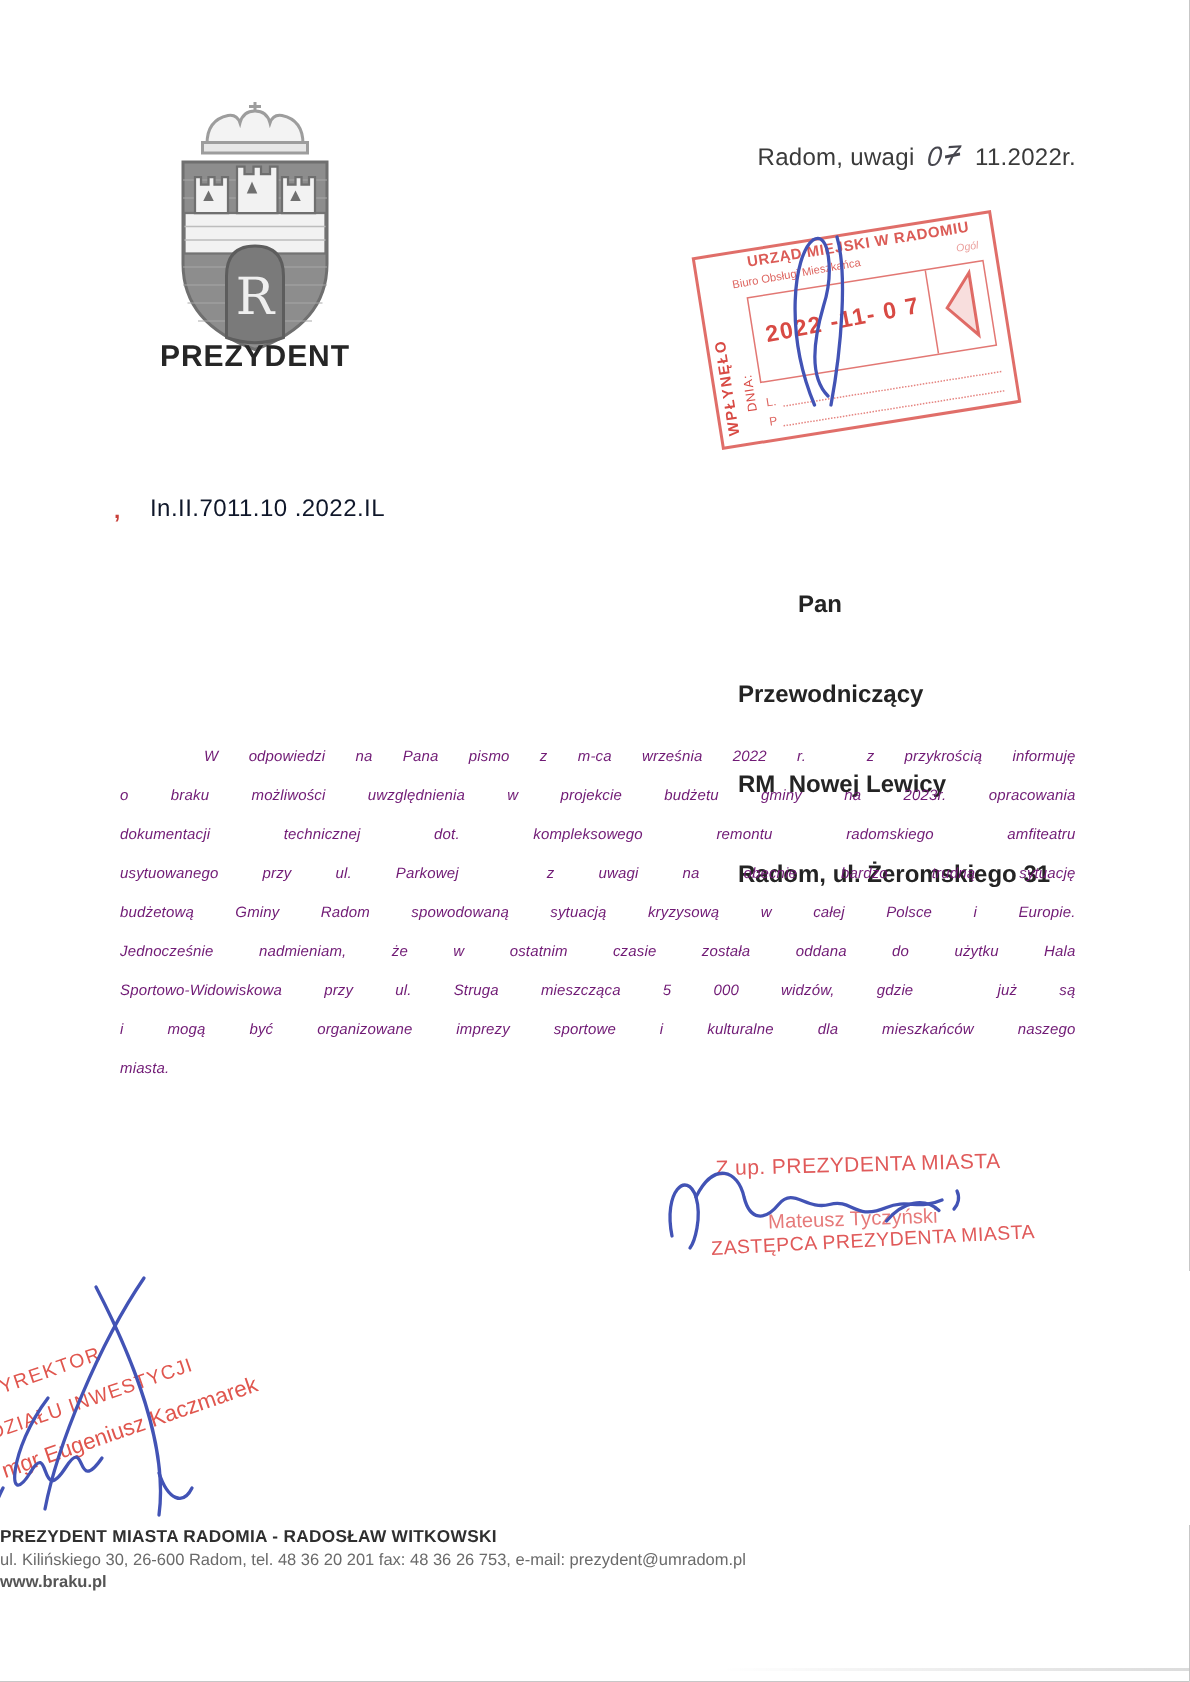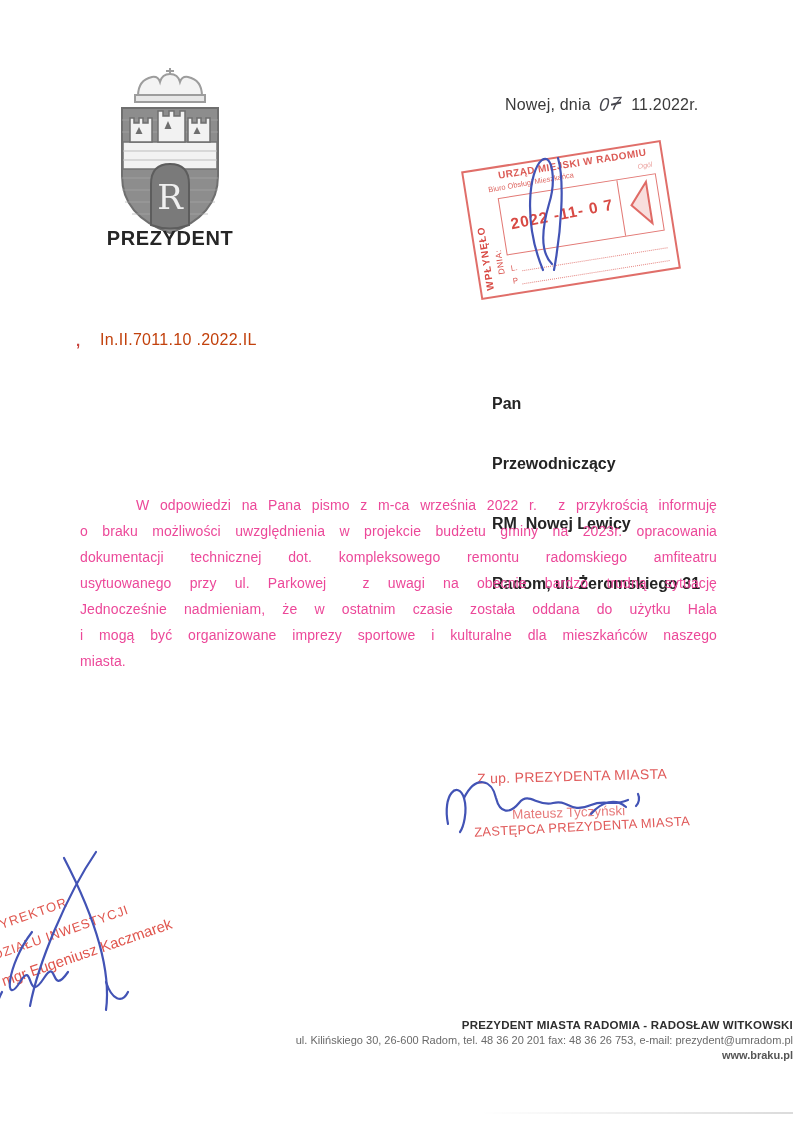--- a/index.html
+++ b/index.html
@@ -117,7 +117,7 @@
   </div>
 
   <div class="abs date-line">
-    <span>Nowej, dnia</span>
+    <span>Radom, uwagi</span>
     <span class="hand-day">07</span>
     <span>11.2022r.</span>
   </div>

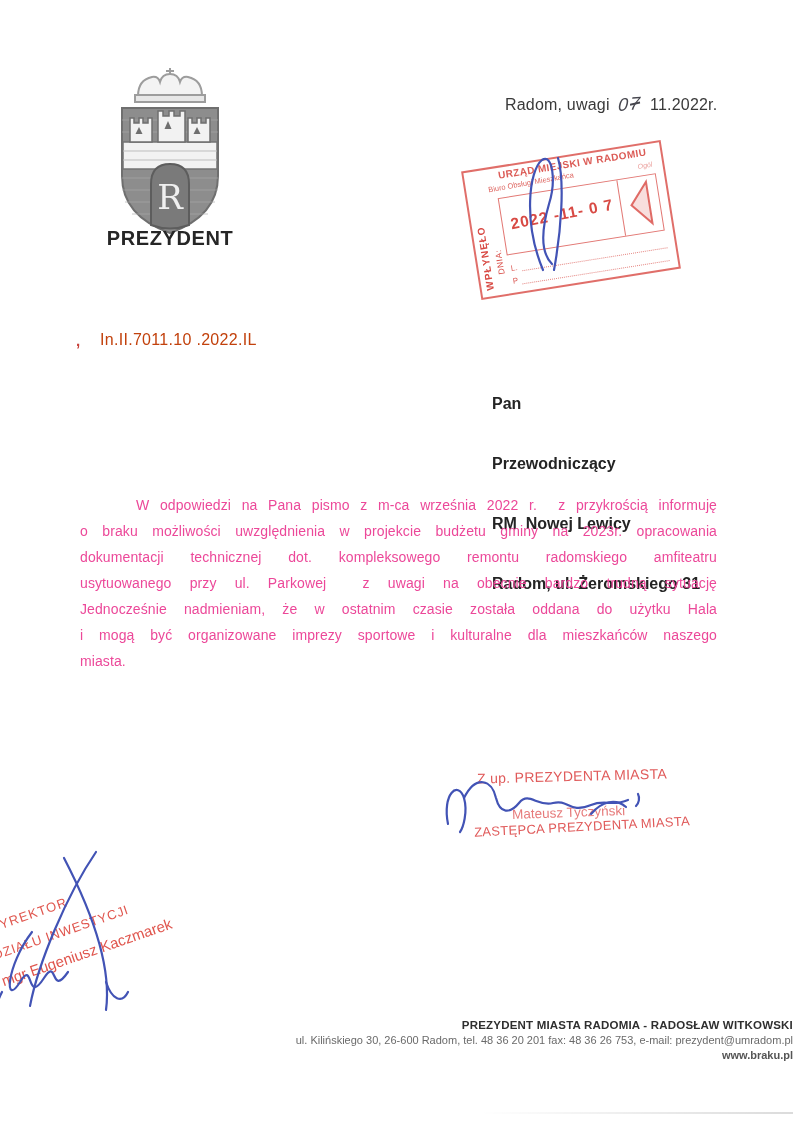--- a/index.html
+++ b/index.html
@@ -44,7 +44,7 @@
 
   
   .red-tick{left:76px; top:332px; color:#c8403a; font-size:15px; font-weight:bold;}
-  .reference{left:100px; top:331px; font-size:16px; color:#c2410c; letter-spacing:.3px;}
+  .reference{left:100px; top:331px; font-size:16px; color:#0f172a; letter-spacing:.3px;}
   .recipient{left:492px; top:354px; font-weight:bold; color:#242424; line-height:20px; white-space:pre;}
   .rcp1{font-size:16px;} .rcp2{font-size:17px;} .rcp3,.rcp4,.rcp5{font-size:16px;}
 

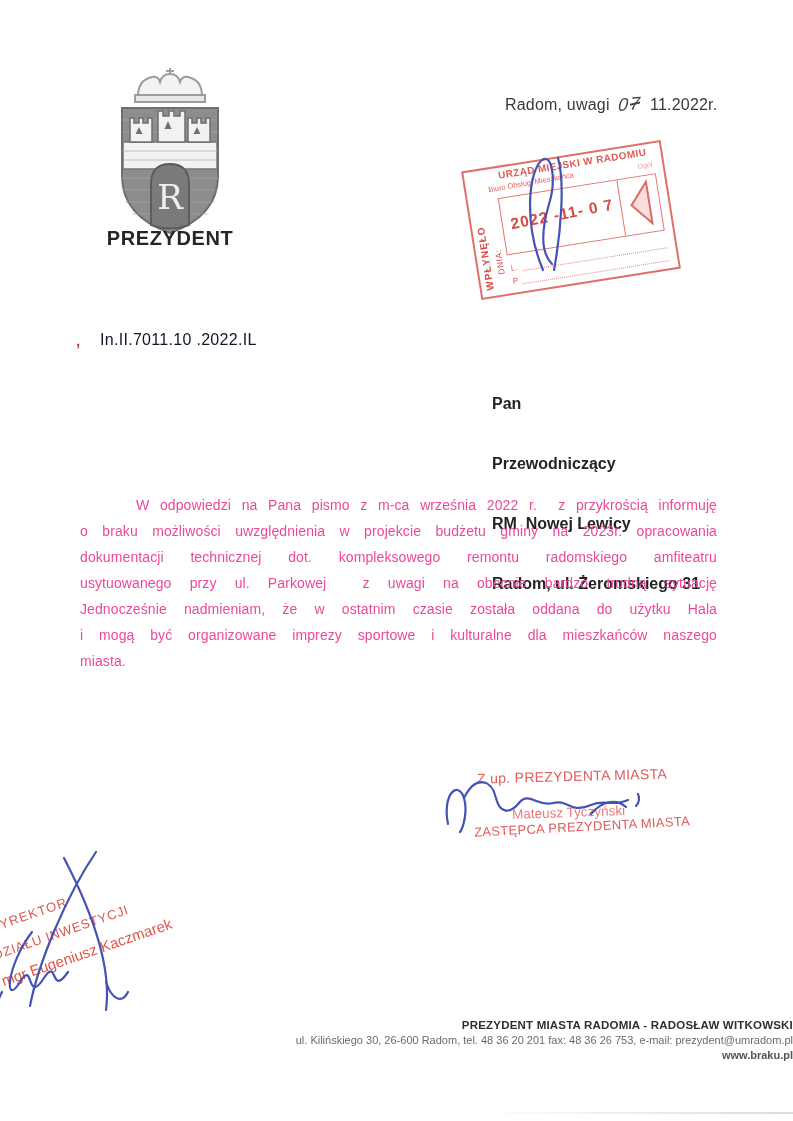--- a/index.html
+++ b/index.html
@@ -46,7 +46,7 @@
   .red-tick{left:76px; top:332px; color:#c8403a; font-size:15px; font-weight:bold;}
   .reference{left:100px; top:331px; font-size:16px; color:#0f172a; letter-spacing:.3px;}
   .recipient{left:492px; top:354px; font-weight:bold; color:#242424; line-height:20px; white-space:pre;}
-  .rcp1{font-size:16px;} .rcp2{font-size:17px;} .rcp3,.rcp4,.rcp5{font-size:16px;}
+  .rcp1{font-size:16px;margin-left:40px;} .rcp2{font-size:17px;} .rcp3,.rcp4,.rcp5{font-size:16px;}
 
   
   .body-text{left:80px; top:492px; width:637px; font-size:14px; line-height:26px;

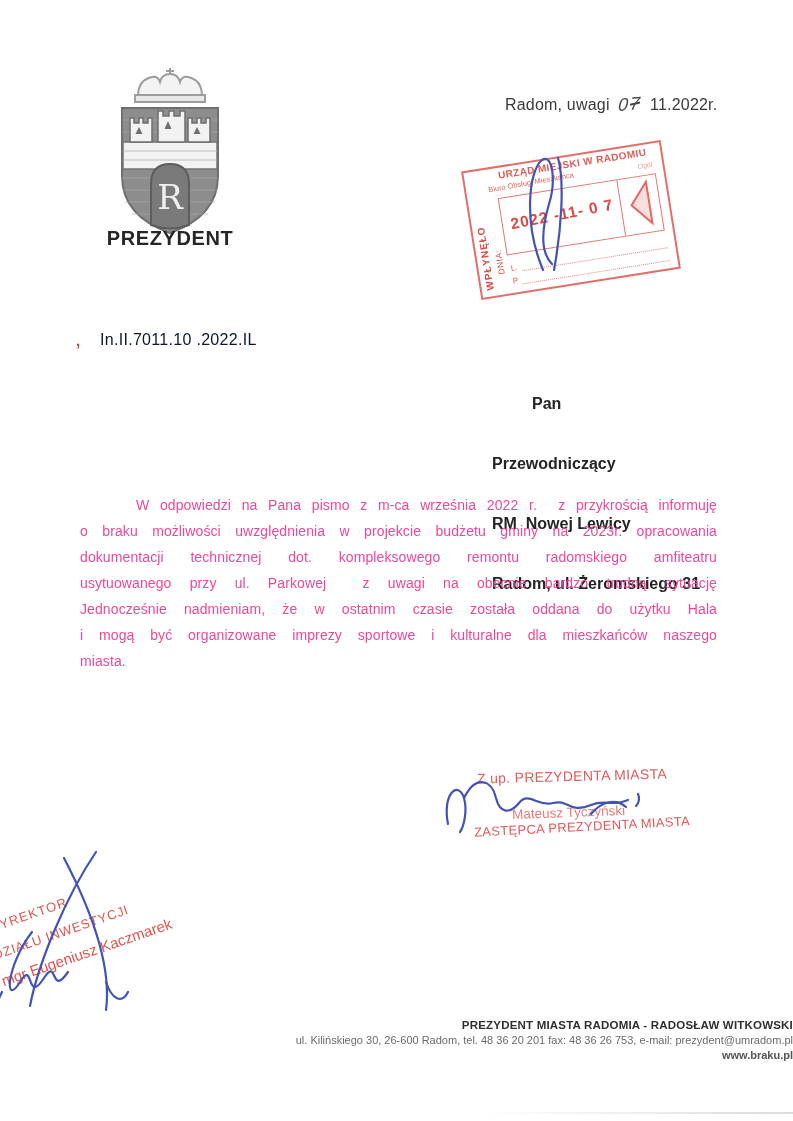--- a/index.html
+++ b/index.html
@@ -49,8 +49,8 @@
   .rcp1{font-size:16px;margin-left:40px;} .rcp2{font-size:17px;} .rcp3,.rcp4,.rcp5{font-size:16px;}
 
   
-  .body-text{left:80px; top:492px; width:637px; font-size:14px; line-height:26px;
-    color:#ec4899; letter-spacing:.1px;}
+  .body-text{left:80px; top:492px; width:637px; font-size:10px; line-height:26px;
+    color:#701a75; letter-spacing:.1px;font-style:italic;}
   .bline{text-align:justify; text-align-last:justify; white-space:pre-wrap;}
   .bline.first{padding-left:56px;}
   .bline.last{text-align-last:left;}

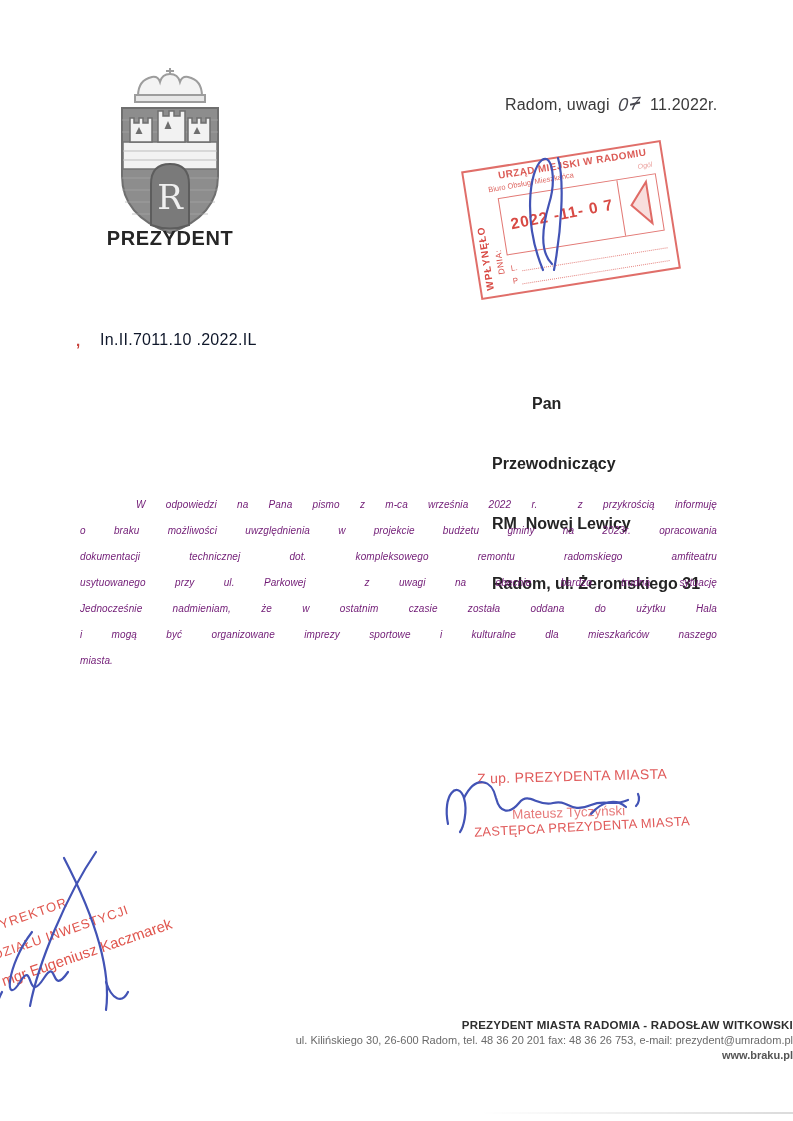--- a/index.html
+++ b/index.html
@@ -165,6 +165,7 @@
     <div class="bline">o braku możliwości uwzględnienia w projekcie budżetu gminy na 2023r. opracowania</div>
     <div class="bline">dokumentacji technicznej dot. kompleksowego remontu radomskiego amfiteatru</div>
     <div class="bline">usytuowanego przy ul. Parkowej  z uwagi na obecnie bardzo trudną sytuację</div>
+    <div class="bline">budżetową Gminy Radom spowodowaną sytuacją kryzysową w całej Polsce i Europie.</div>
     <div class="bline">Jednocześnie nadmieniam, że w ostatnim czasie została oddana do użytku Hala</div>
     <div class="bline">i mogą być organizowane imprezy sportowe i kulturalne dla mieszkańców naszego</div>
     <div class="bline last">miasta.</div>

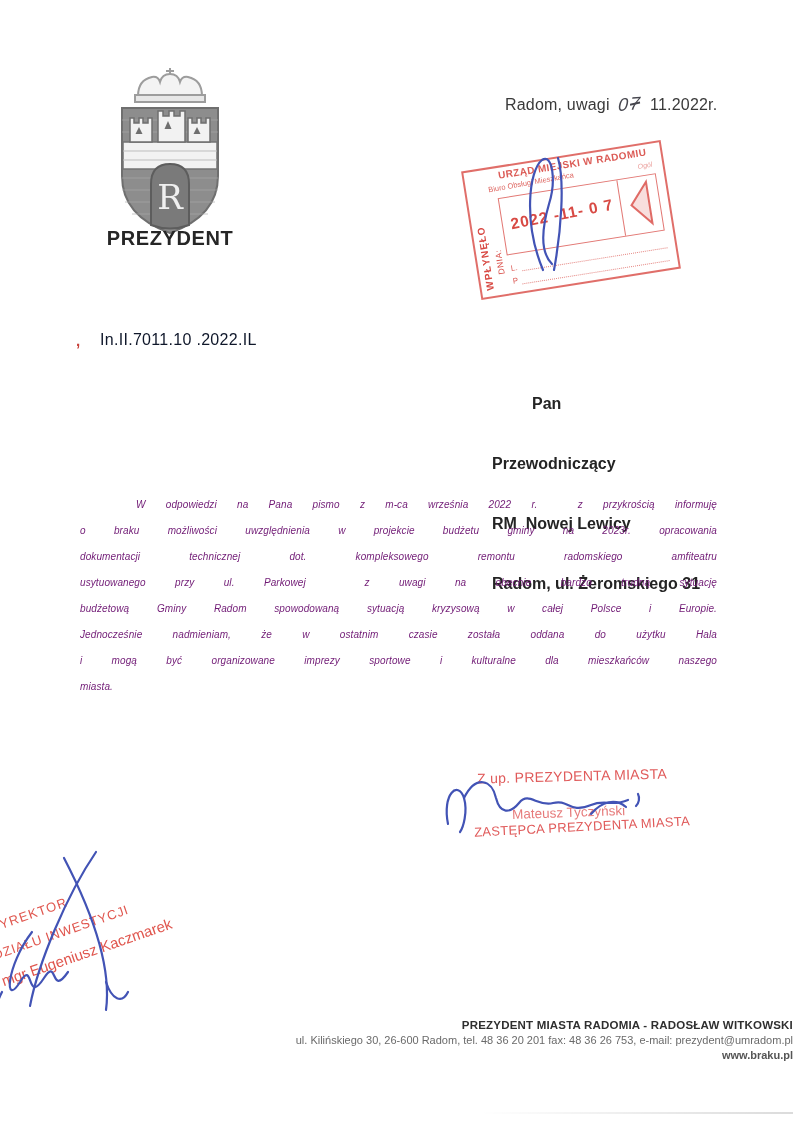--- a/index.html
+++ b/index.html
@@ -167,6 +167,7 @@
     <div class="bline">usytuowanego przy ul. Parkowej  z uwagi na obecnie bardzo trudną sytuację</div>
     <div class="bline">budżetową Gminy Radom spowodowaną sytuacją kryzysową w całej Polsce i Europie.</div>
     <div class="bline">Jednocześnie nadmieniam, że w ostatnim czasie została oddana do użytku Hala</div>
+    <div class="bline">Sportowo-Widowiskowa przy ul. Struga mieszcząca 5 000 widzów, gdzie  już są</div>
     <div class="bline">i mogą być organizowane imprezy sportowe i kulturalne dla mieszkańców naszego</div>
     <div class="bline last">miasta.</div>
   </div>

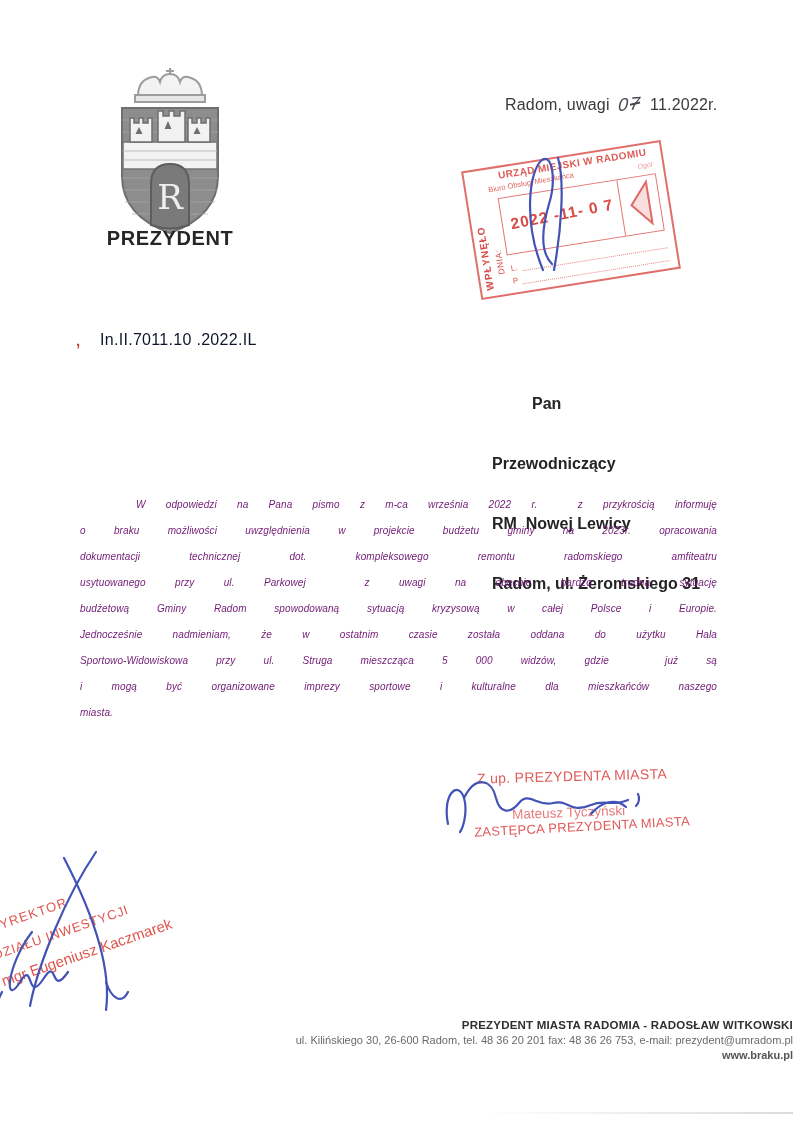--- a/index.html
+++ b/index.html
@@ -73,7 +73,7 @@
   .dir-sig{left:-6px; top:846px; width:190px; height:170px;}
 
   
-  .footer{left:0; top:1018px; width:793px; text-align:right; line-height:15px;}
+  .footer{left:0; top:1018px; width:793px; text-align:left; line-height:15px;}
   .f1{font-size:11.5px; font-weight:bold; color:#2f2f2f; letter-spacing:.2px;}
   .f2{font-size:11px; color:#6a6a6a;}
   .f3{font-size:11px; font-weight:bold; color:#555;}

